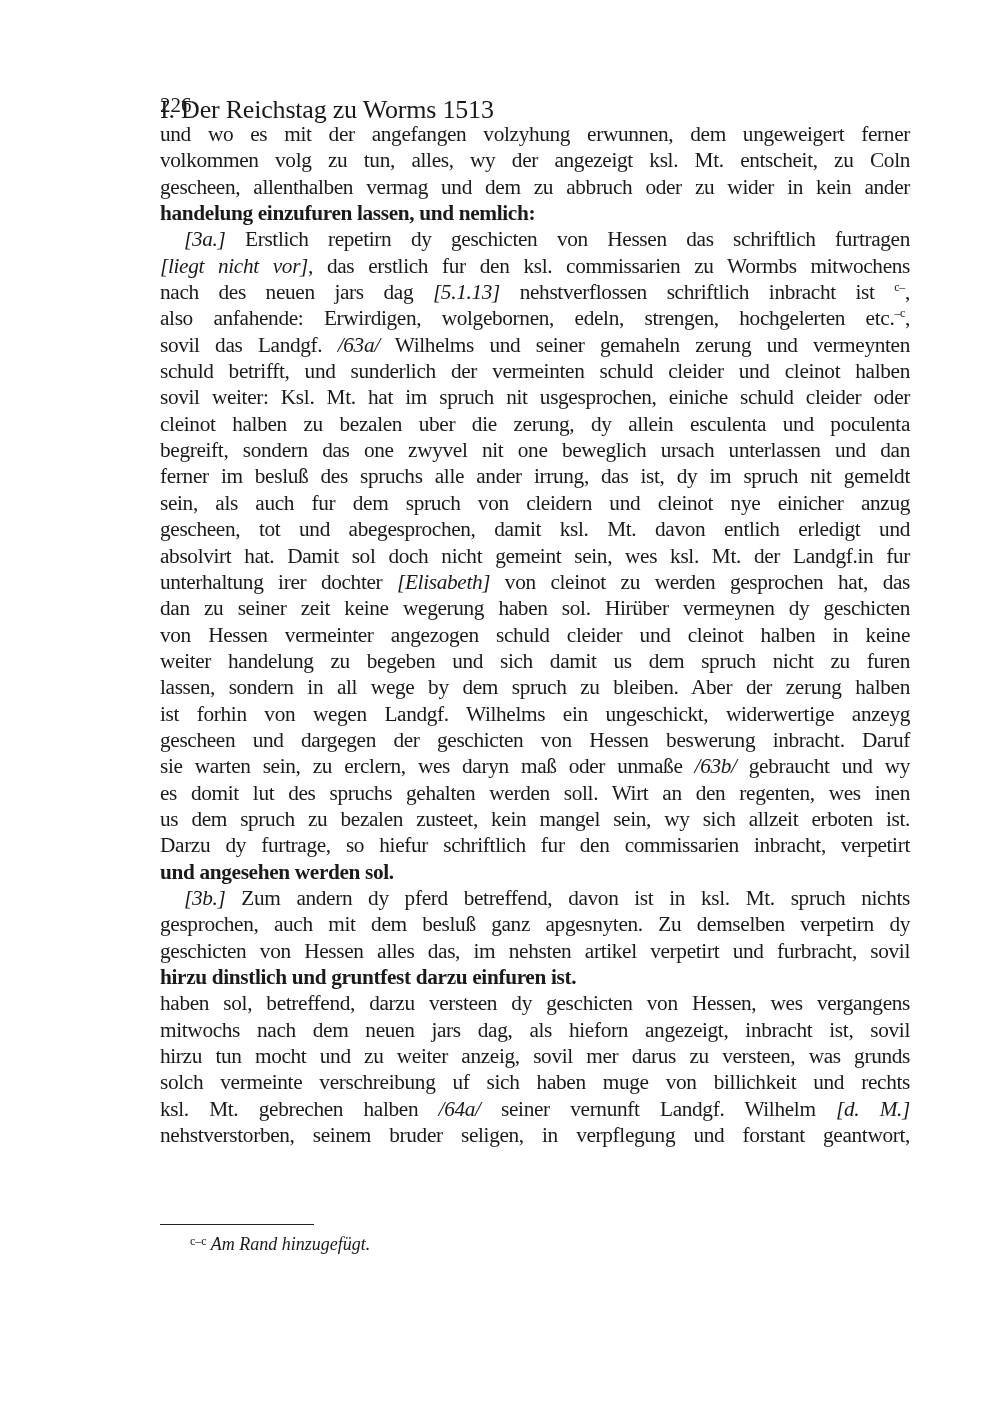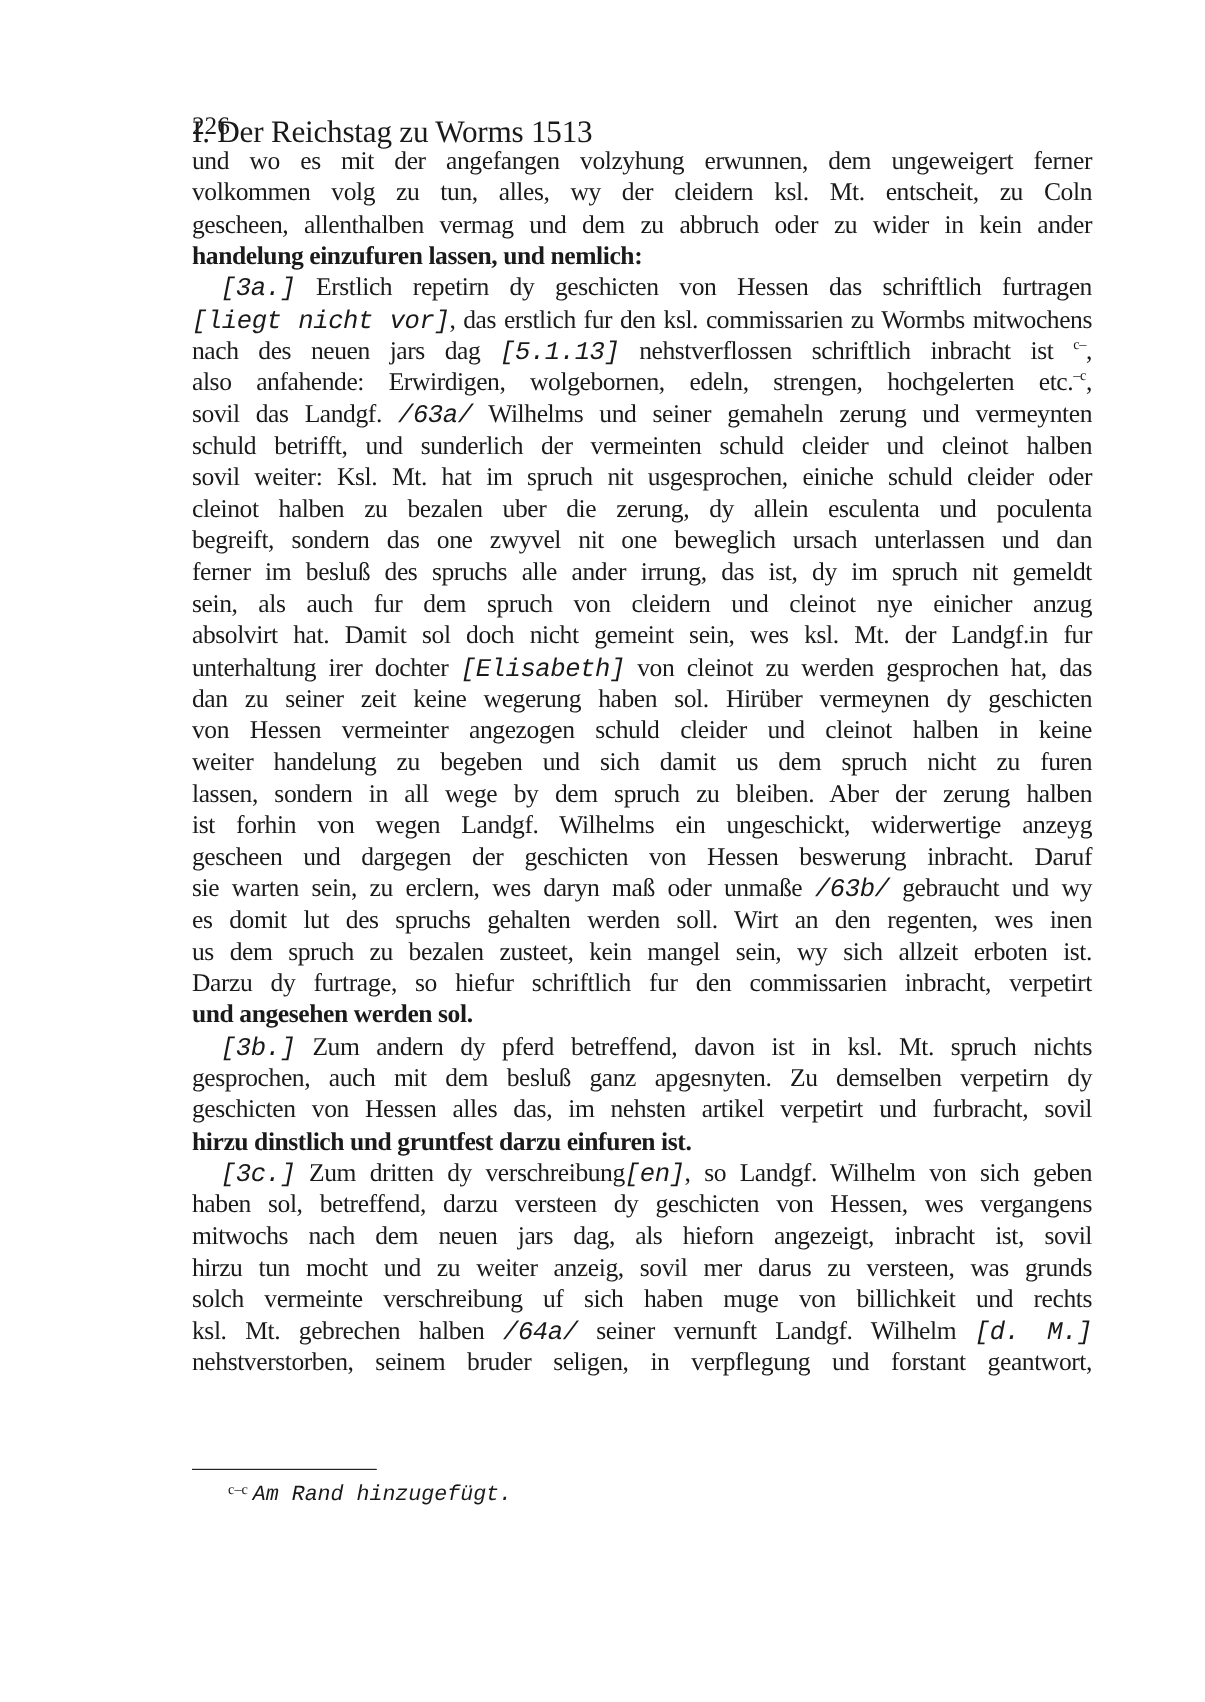--- a/index.html
+++ b/index.html
@@ -118,7 +118,7 @@
 
     <div class="para">
       <span class="ln">und wo es mit der angefangen volzyhung erwunnen, dem ungeweigert ferner</span>
-      <span class="ln">volkommen volg zu tun, alles, wy der cleidern ksl. Mt. entscheit, zu Coln</span>
+      <span class="ln">volkommen volg zu tun, alles, wy der angezeigt ksl. Mt. entscheit, zu Coln</span>
       <span class="ln">gescheen, allenthalben vermag und dem zu abbruch oder zu wider in kein ander</span>
       <span class="ln last">handelung einzufuren lassen, und nemlich:</span>
     </div>

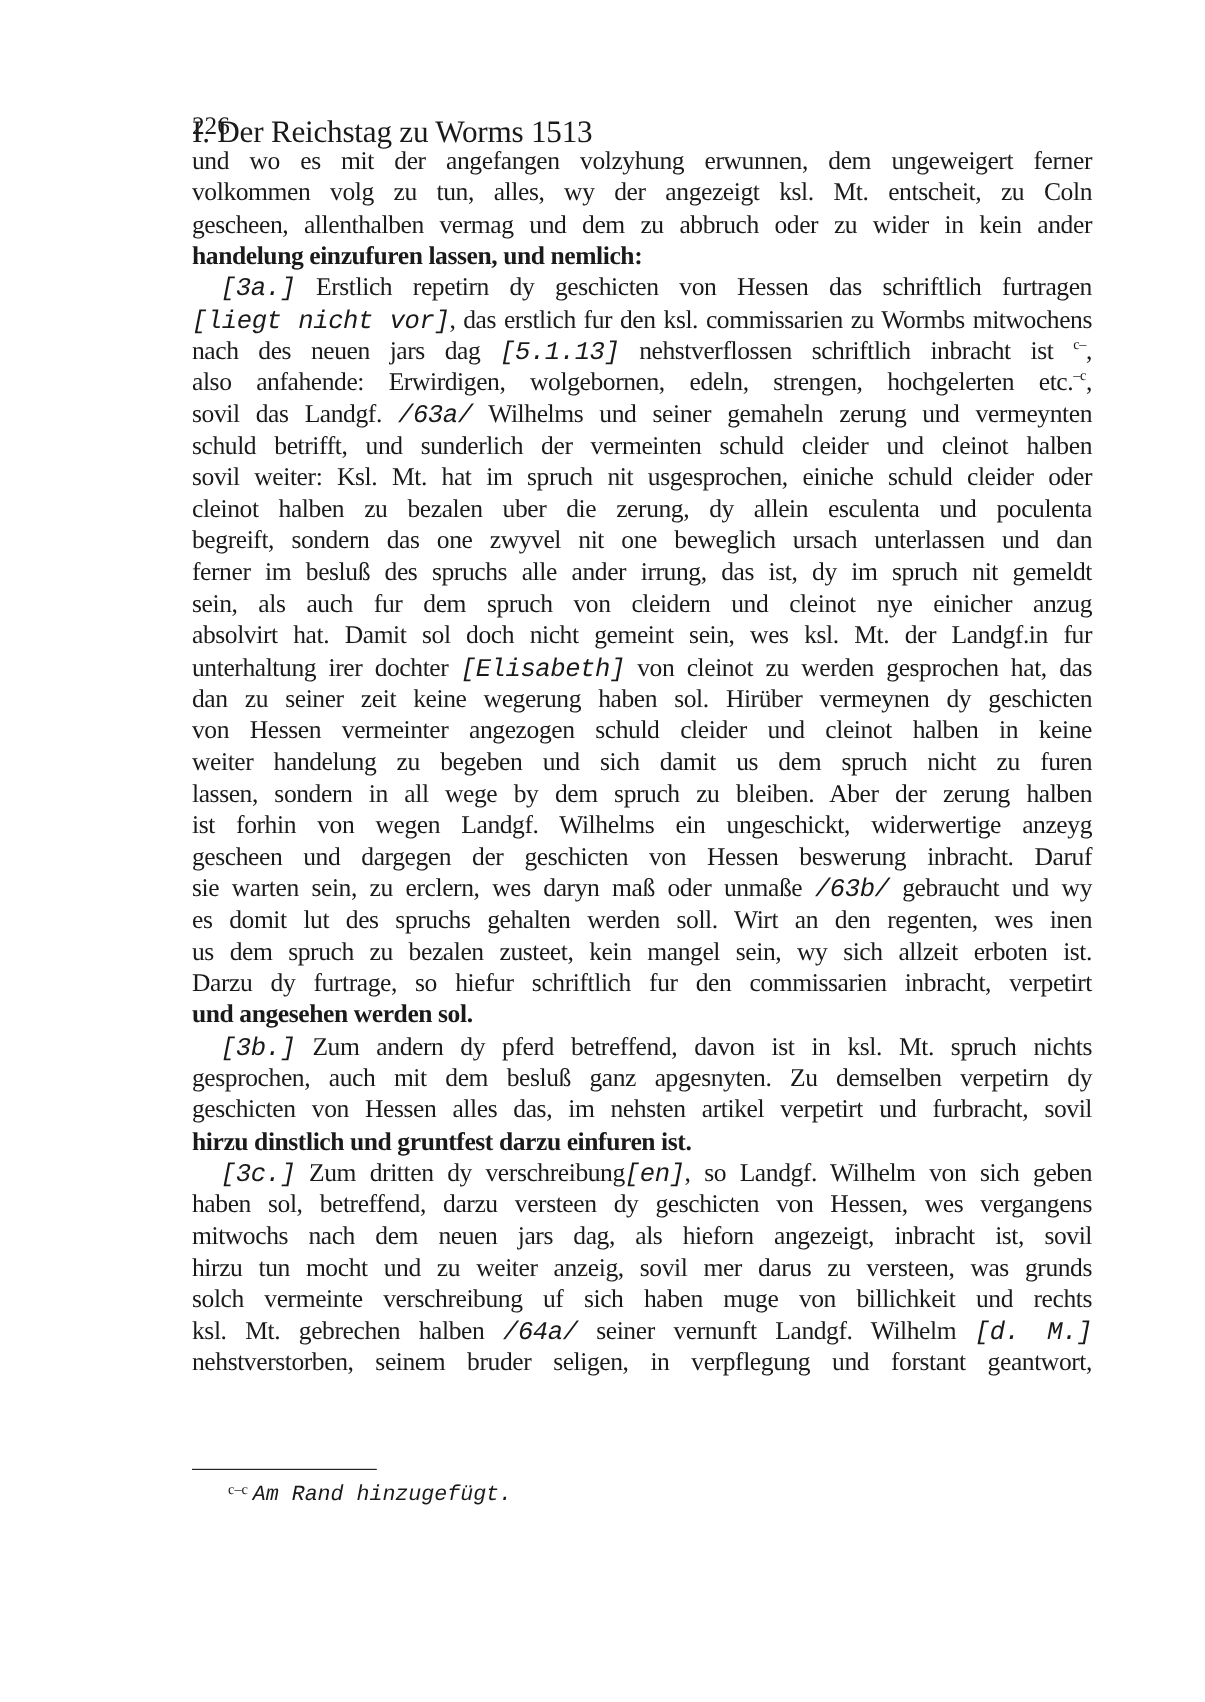--- a/index.html
+++ b/index.html
@@ -75,7 +75,6 @@
   }
   .it {
     font-style: italic;
-    font-family: Liberation Mono, monospace;
   }
   sup.mark {
     font-size: 12px;

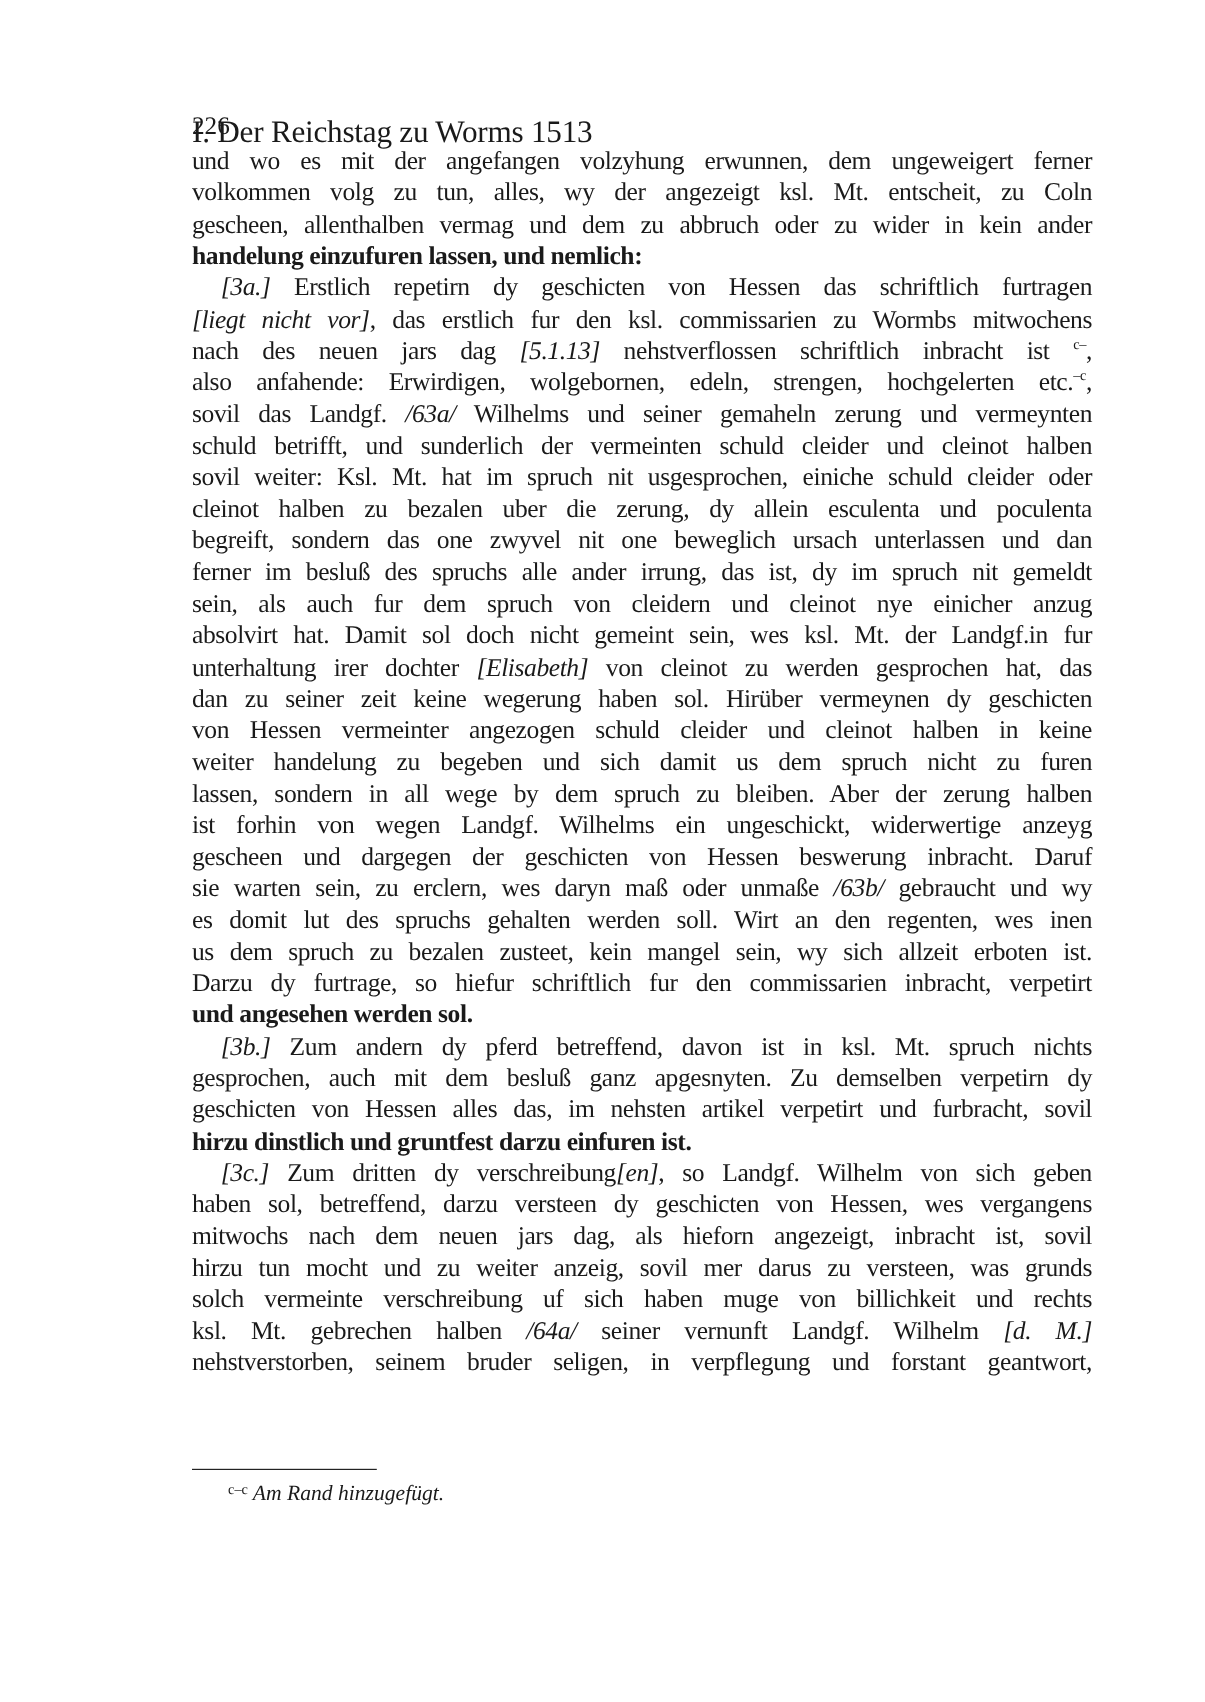--- a/index.html
+++ b/index.html
@@ -134,6 +134,7 @@
       <span class="ln">begreift, sondern das one zwyvel nit one beweglich ursach unterlassen und dan</span>
       <span class="ln">ferner im besluß des spruchs alle ander irrung, das ist, dy im spruch nit gemeldt</span>
       <span class="ln">sein, als auch fur dem spruch von cleidern und cleinot nye einicher anzug</span>
+      <span class="ln">gescheen, tot und abegesprochen, damit ksl. Mt. davon entlich erledigt und</span>
       <span class="ln">absolvirt hat. Damit sol doch nicht gemeint sein, wes ksl. Mt. der Landgf.in fur</span>
       <span class="ln"><span>unterhaltung irer dochter </span><span class="it">[Elisabeth]</span><span> von cleinot zu werden gesprochen hat, das</span></span>
       <span class="ln">dan zu seiner zeit keine wegerung haben sol. Hirüber vermeynen dy geschicten</span>

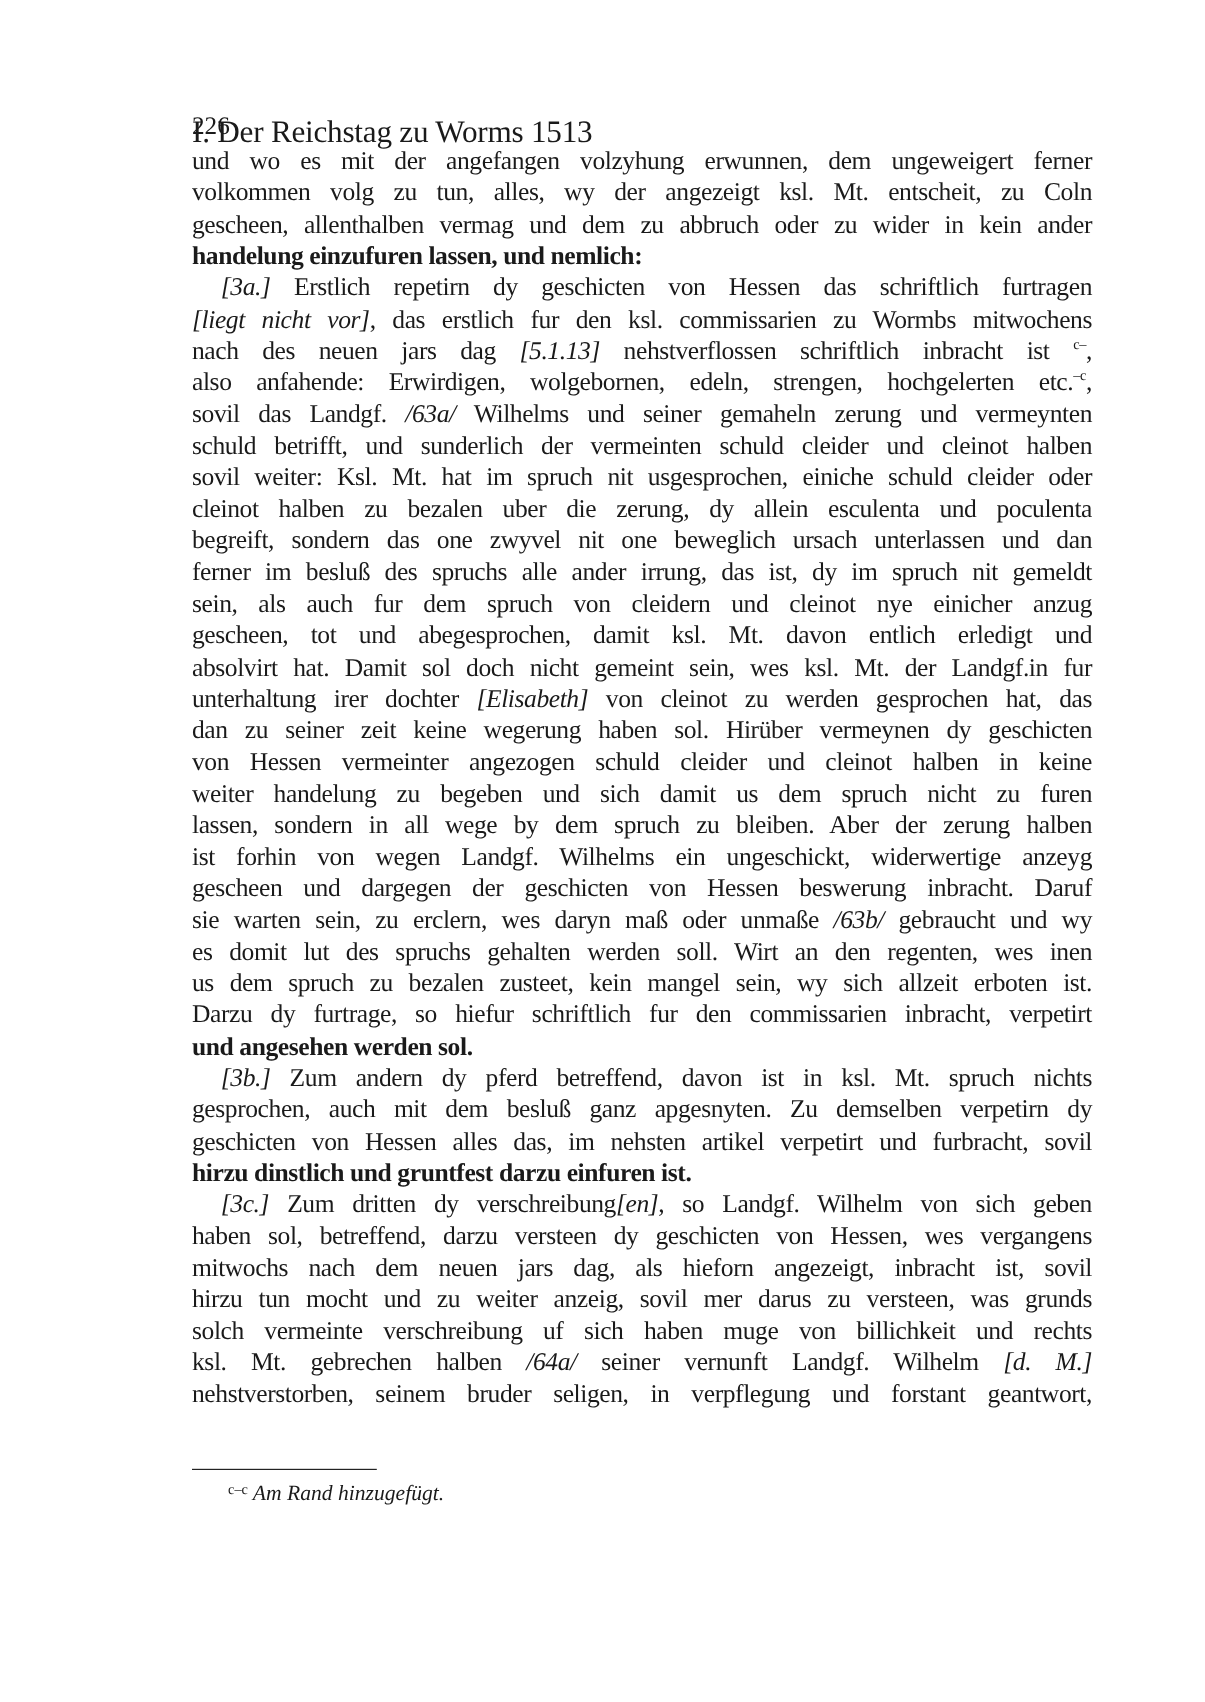--- a/index.html
+++ b/index.html
@@ -158,7 +158,6 @@
     </div>
 
     <div class="para">
-      <span class="ln ind"><span class="it">[3c.]</span> <span>Zum dritten dy verschreibung</span><span class="it">[en]</span><span>, so Landgf. Wilhelm von sich geben</span></span>
       <span class="ln">haben sol, betreffend, darzu versteen dy geschicten von Hessen, wes vergangens</span>
       <span class="ln">mitwochs nach dem neuen jars dag, als hieforn angezeigt, inbracht ist, sovil</span>
       <span class="ln">hirzu tun mocht und zu weiter anzeig, sovil mer darus zu versteen, was grunds</span>

